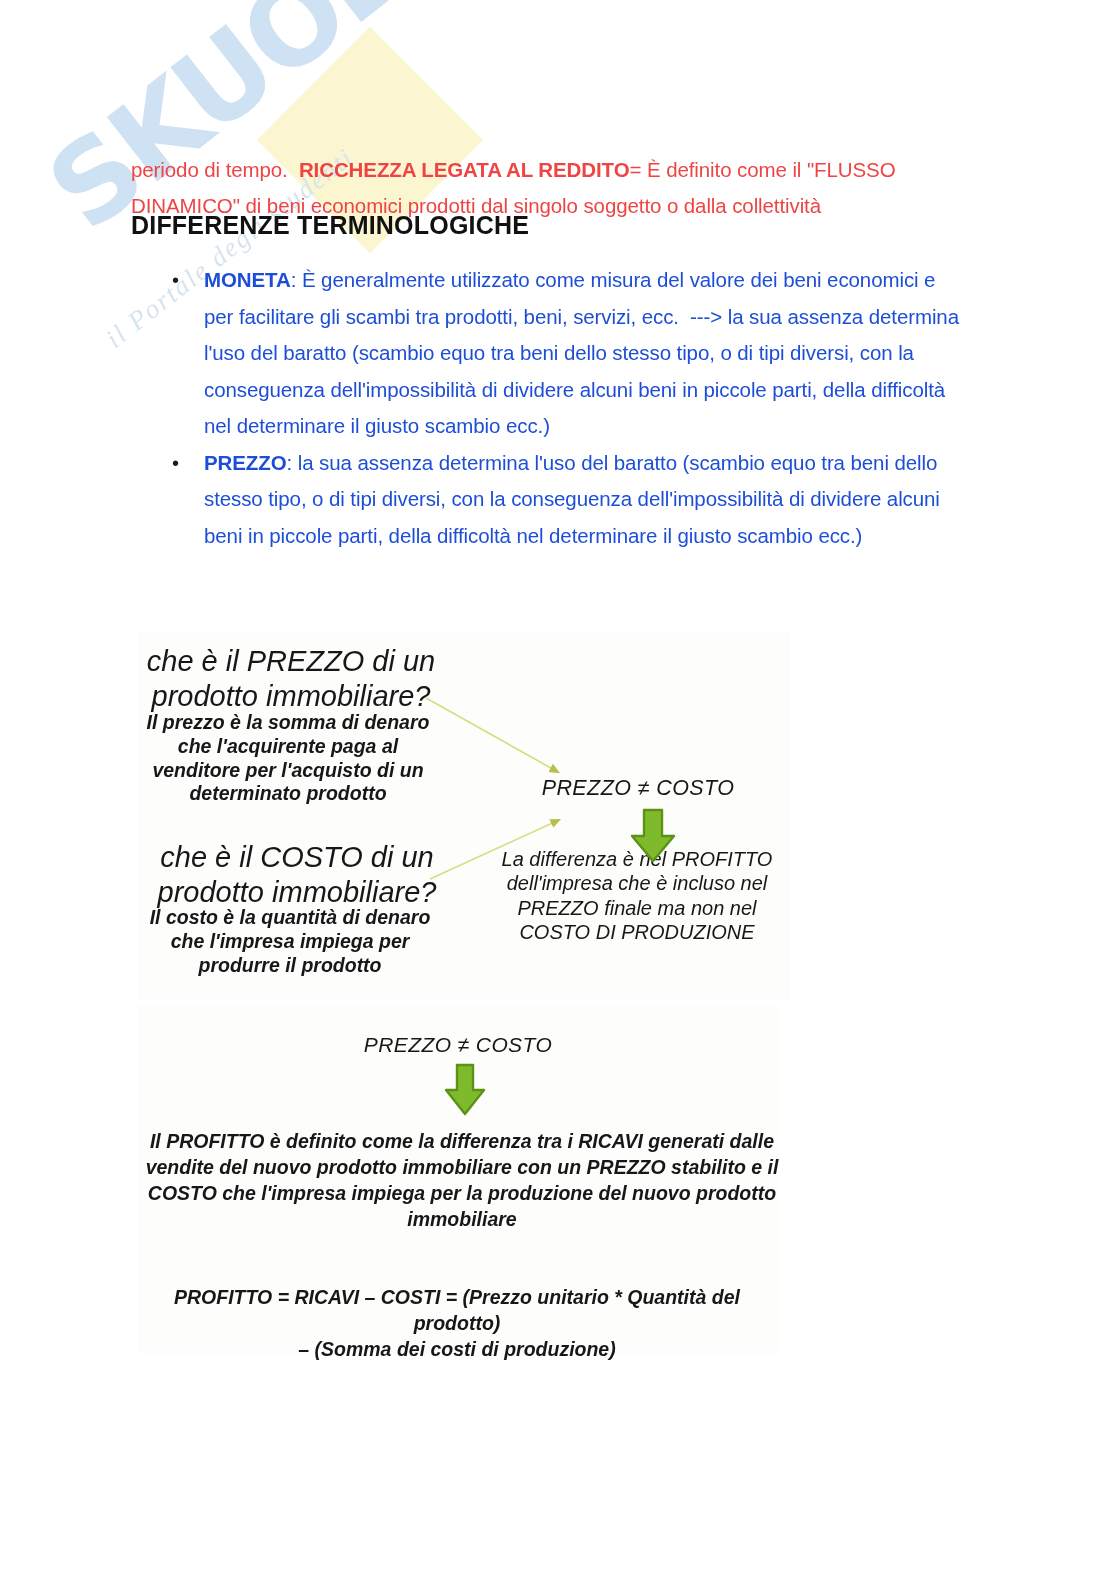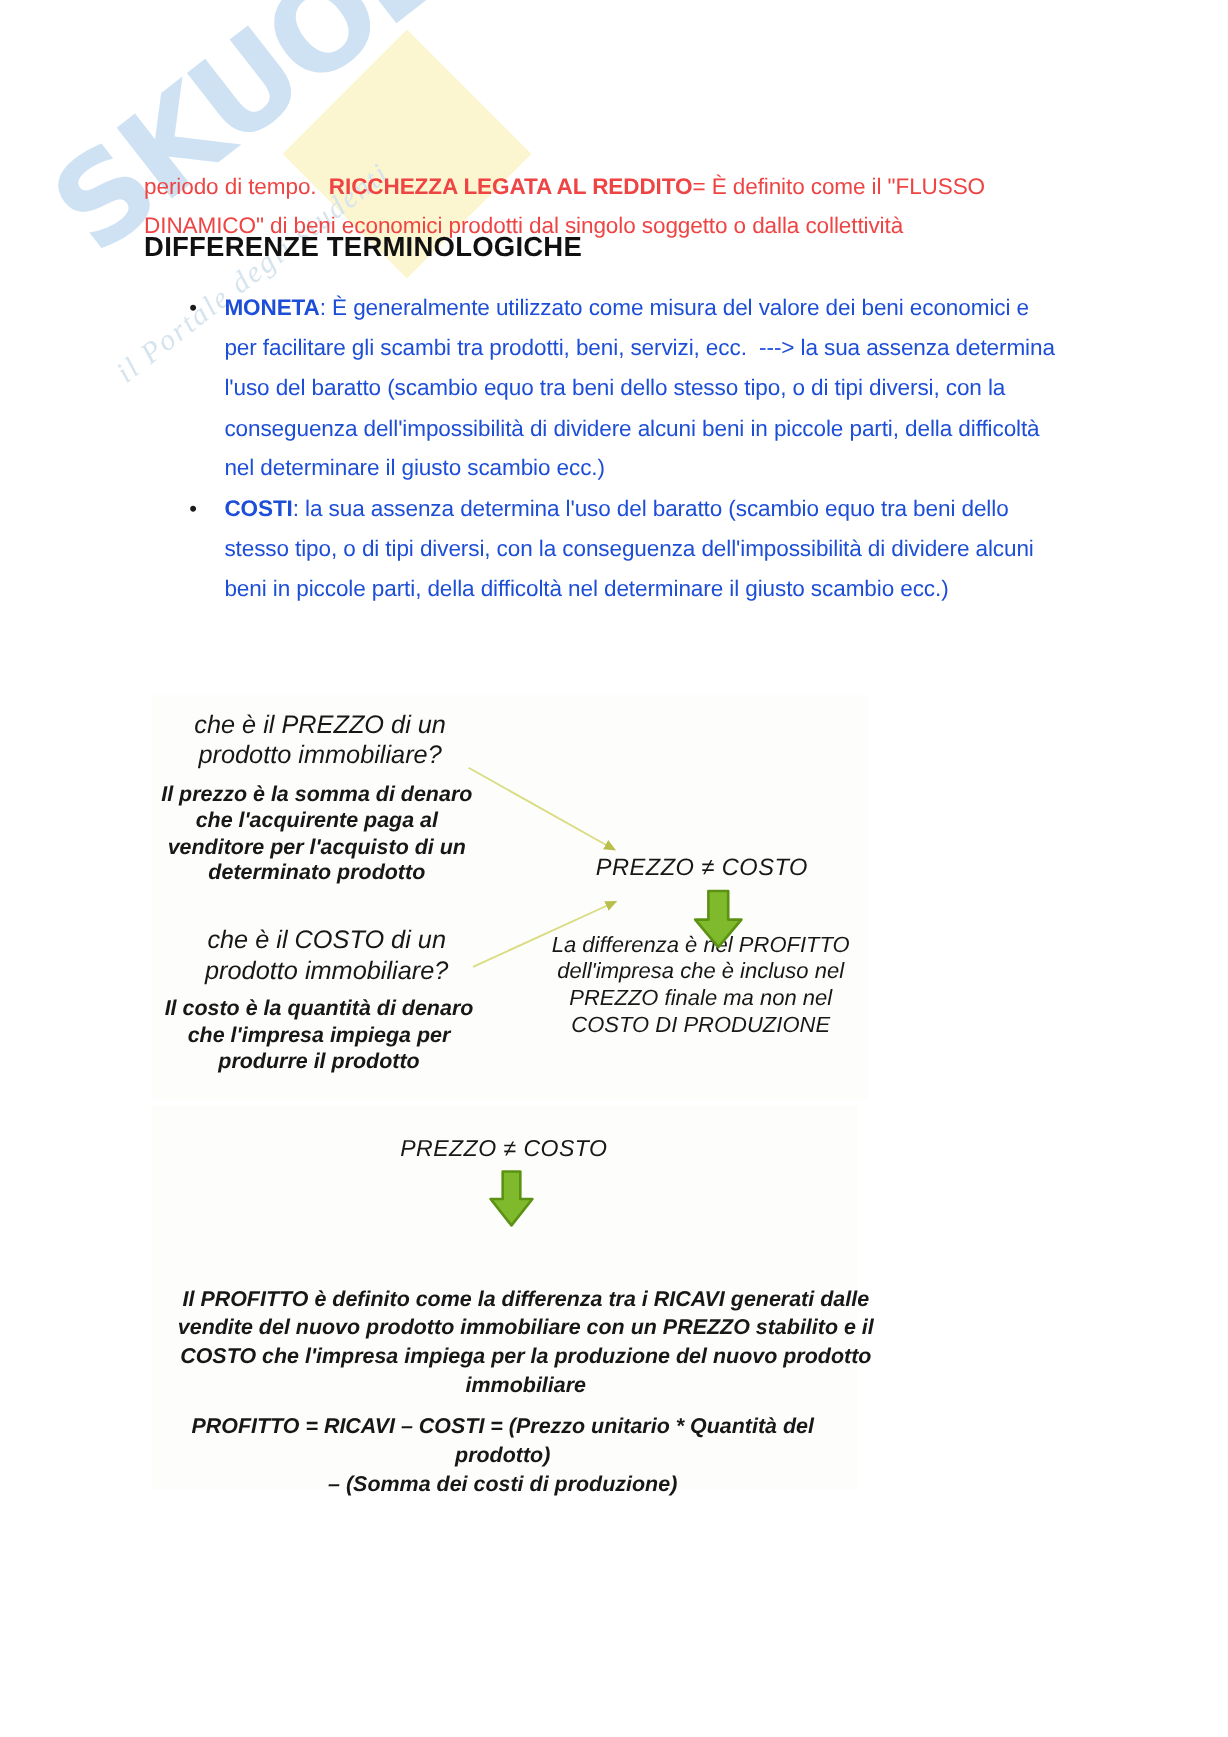--- a/index.html
+++ b/index.html
@@ -208,7 +208,7 @@
 
     <ul class="bullets">
       <li><b>MONETA</b><span>: È generalmente utilizzato come misura del valore dei beni economici e per facilitare gli scambi tra prodotti, beni, servizi, ecc.&nbsp; ---&gt; la sua assenza determina l'uso del baratto (scambio equo tra beni dello stesso tipo, o di tipi diversi, con la conseguenza dell'impossibilità di dividere alcuni beni in piccole parti, della difficoltà nel determinare il giusto scambio ecc.)</span></li>
-      <li><b>COSTI</b><span>: la sua assenza determina l'uso del baratto (scambio equo tra beni dello stesso tipo, o di tipi diversi, con la conseguenza dell'impossibilità di dividere alcuni beni in piccole parti, della difficoltà nel determinare il giusto scambio ecc.)</span></li>
+      <li><b>PREZZO</b><span>: la sua assenza determina l'uso del baratto (scambio equo tra beni dello stesso tipo, o di tipi diversi, con la conseguenza dell'impossibilità di dividere alcuni beni in piccole parti, della difficoltà nel determinare il giusto scambio ecc.)</span></li>
     </ul>
 
     <div class="diagram">

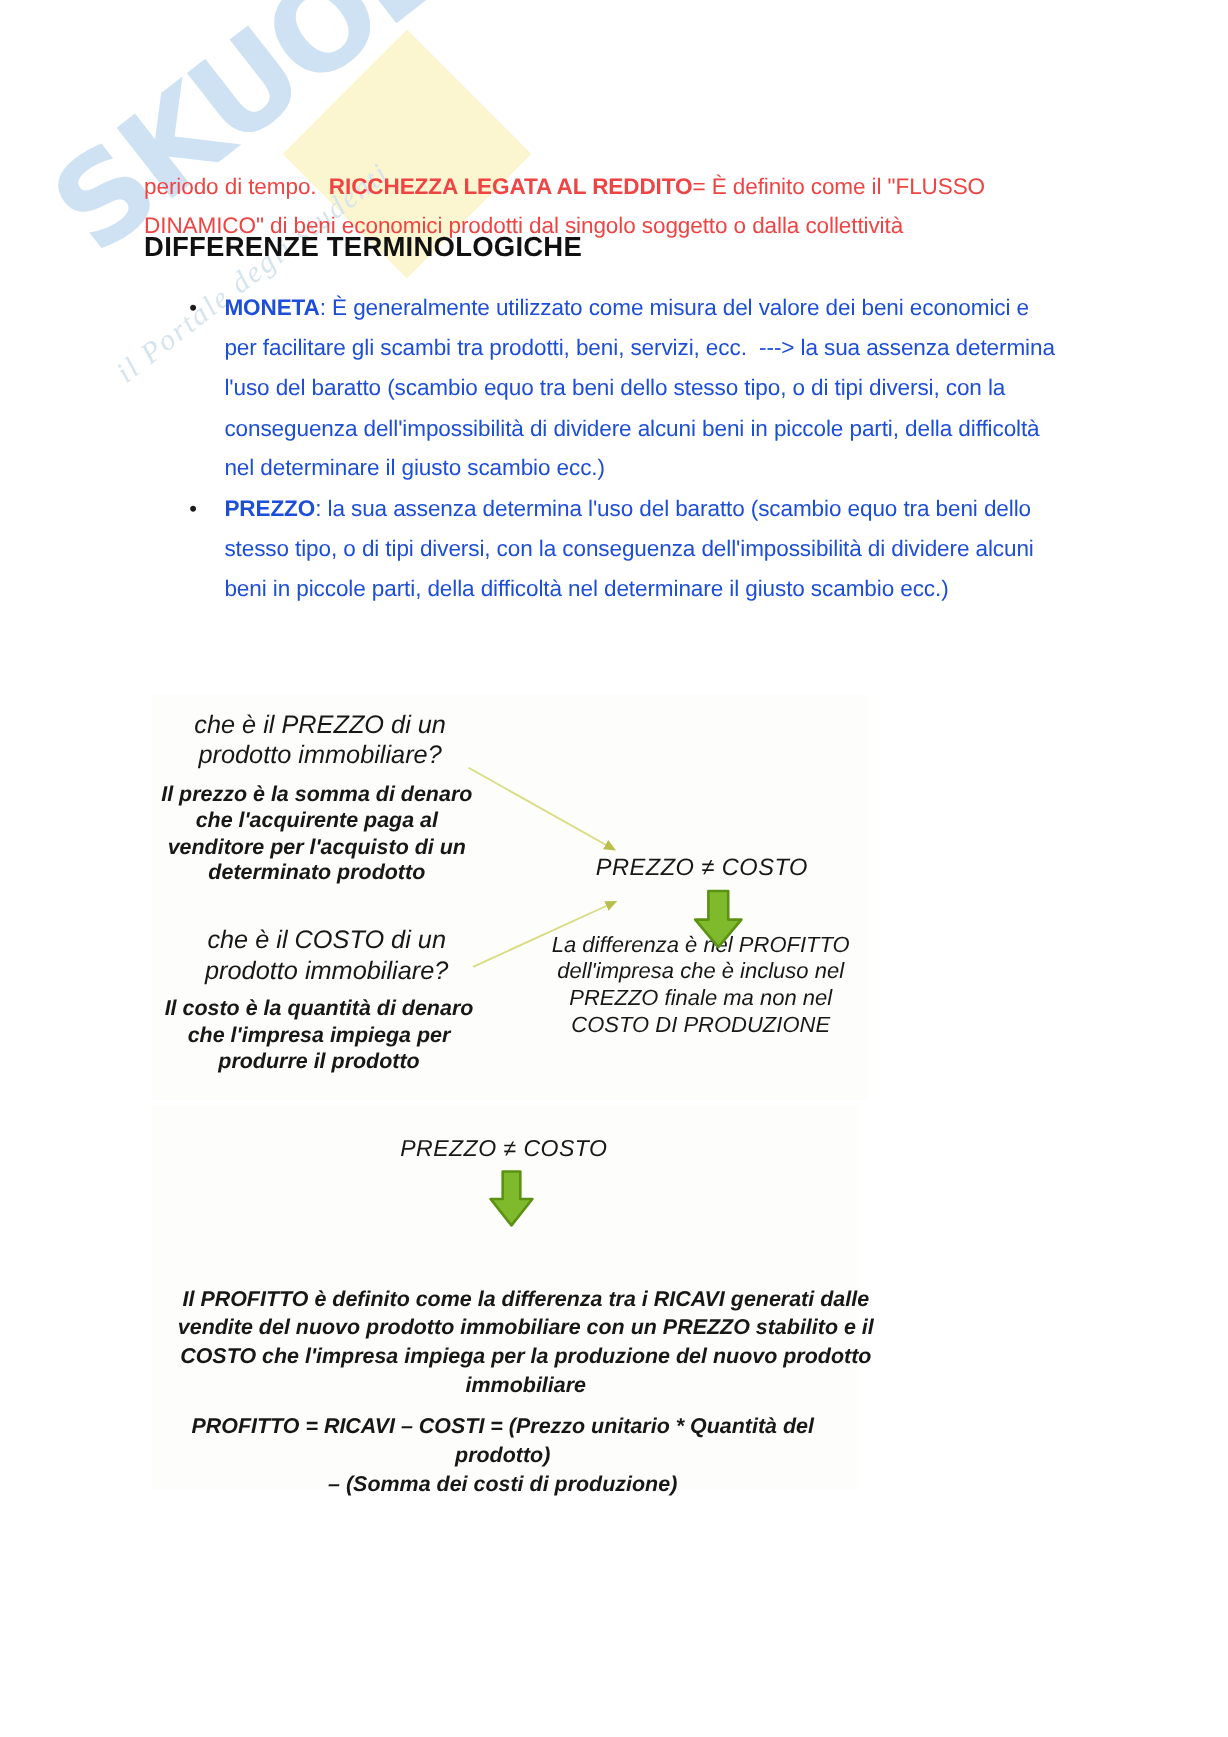--- a/index.html
+++ b/index.html
@@ -146,7 +146,7 @@
     line-height: 1.22;
   }
 
-  .q-title { font-size: 23px; text-align: center; }
+  .q-title { font-size: 29px; text-align: center; }
   .q-body  { font-size: 19.5px; font-weight: bold; }
 
   .q1-title { left: 8px;  top: 12px;  width: 290px; }

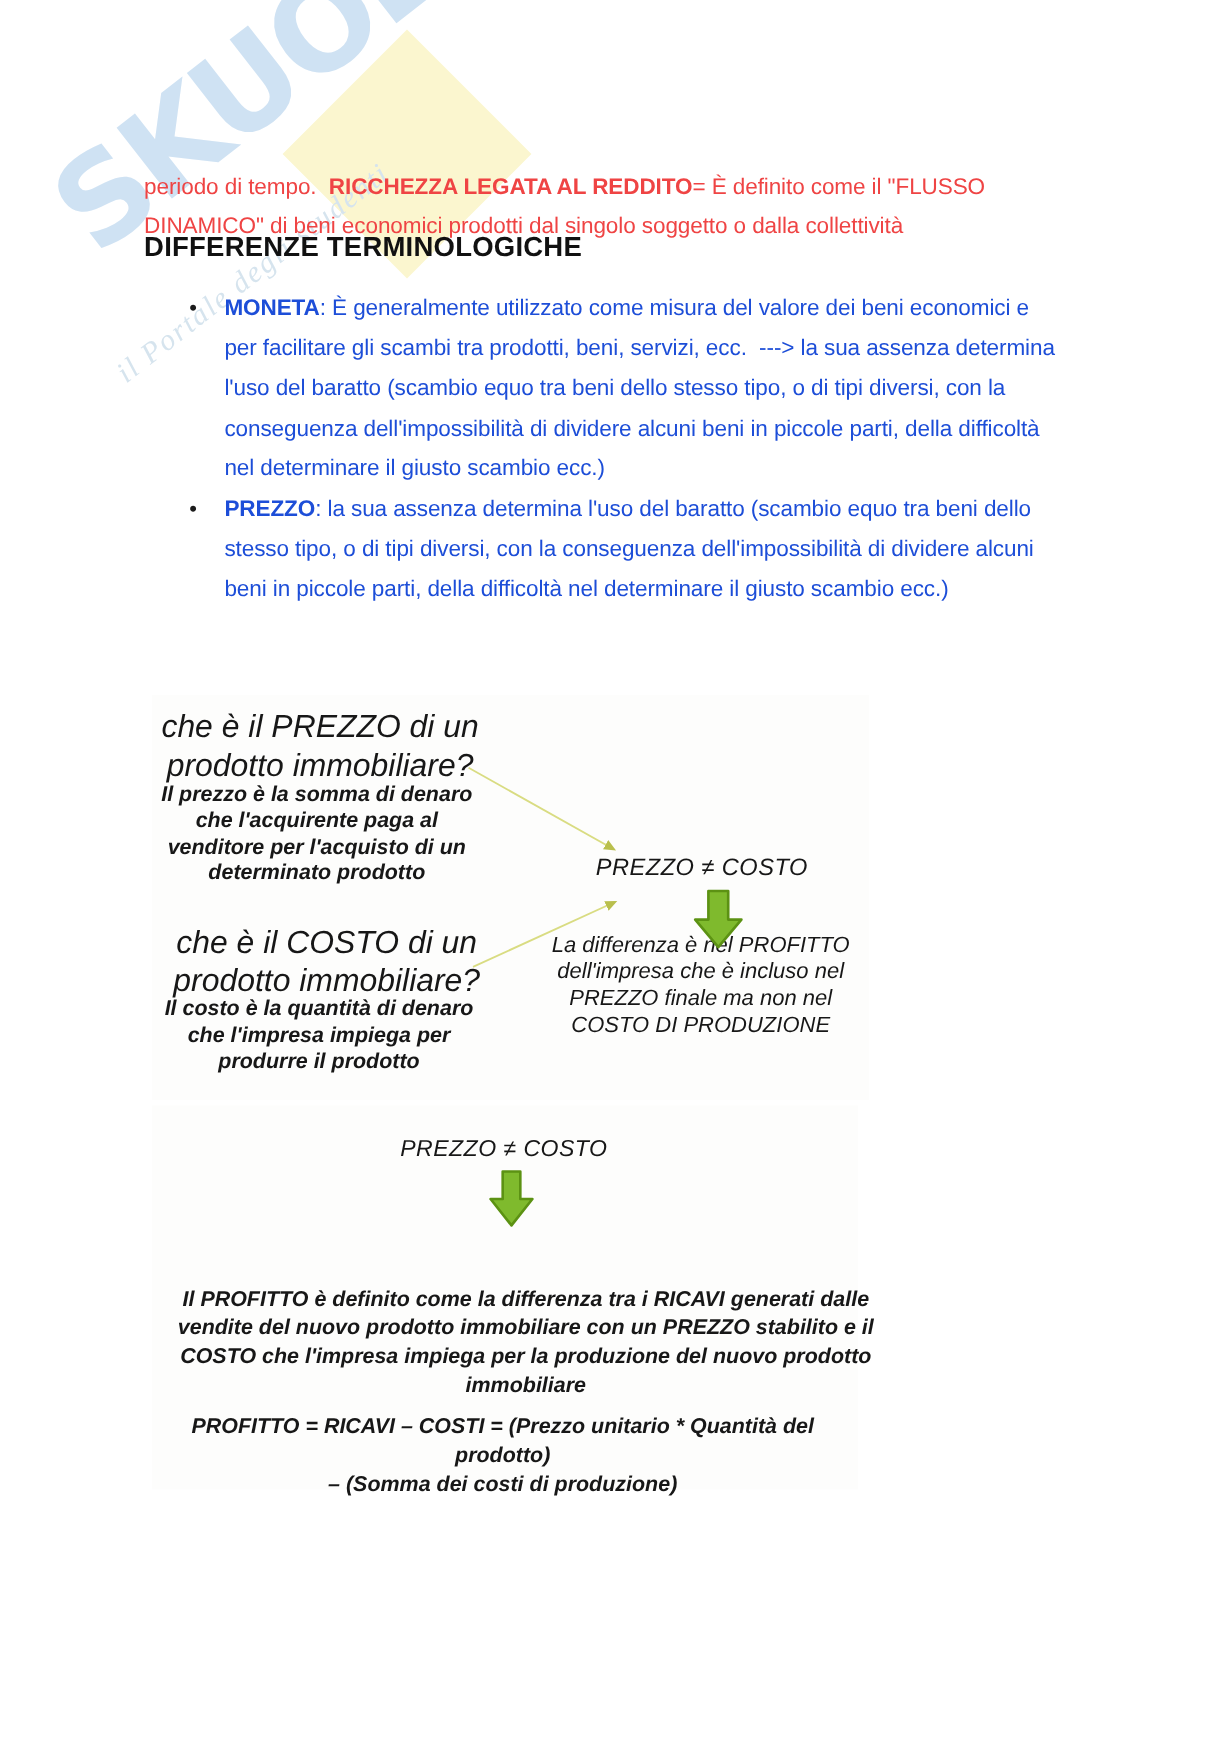--- a/index.html
+++ b/index.html
@@ -167,8 +167,8 @@
     font-size: 21px; letter-spacing: 0.4px;
   }
   .profit-def {
-    left: 22px; top: 124px; width: 636px;
-    font-size: 19.5px; font-weight: bold; line-height: 1.33; margin-top: 40px;
+    left: 6px; top: 124px; width: 636px;
+    font-size: 19.5px; font-weight: bold; line-height: 1.33;
   }
   .profit-formula {
     left: 4px; top: 280px; width: 630px;

